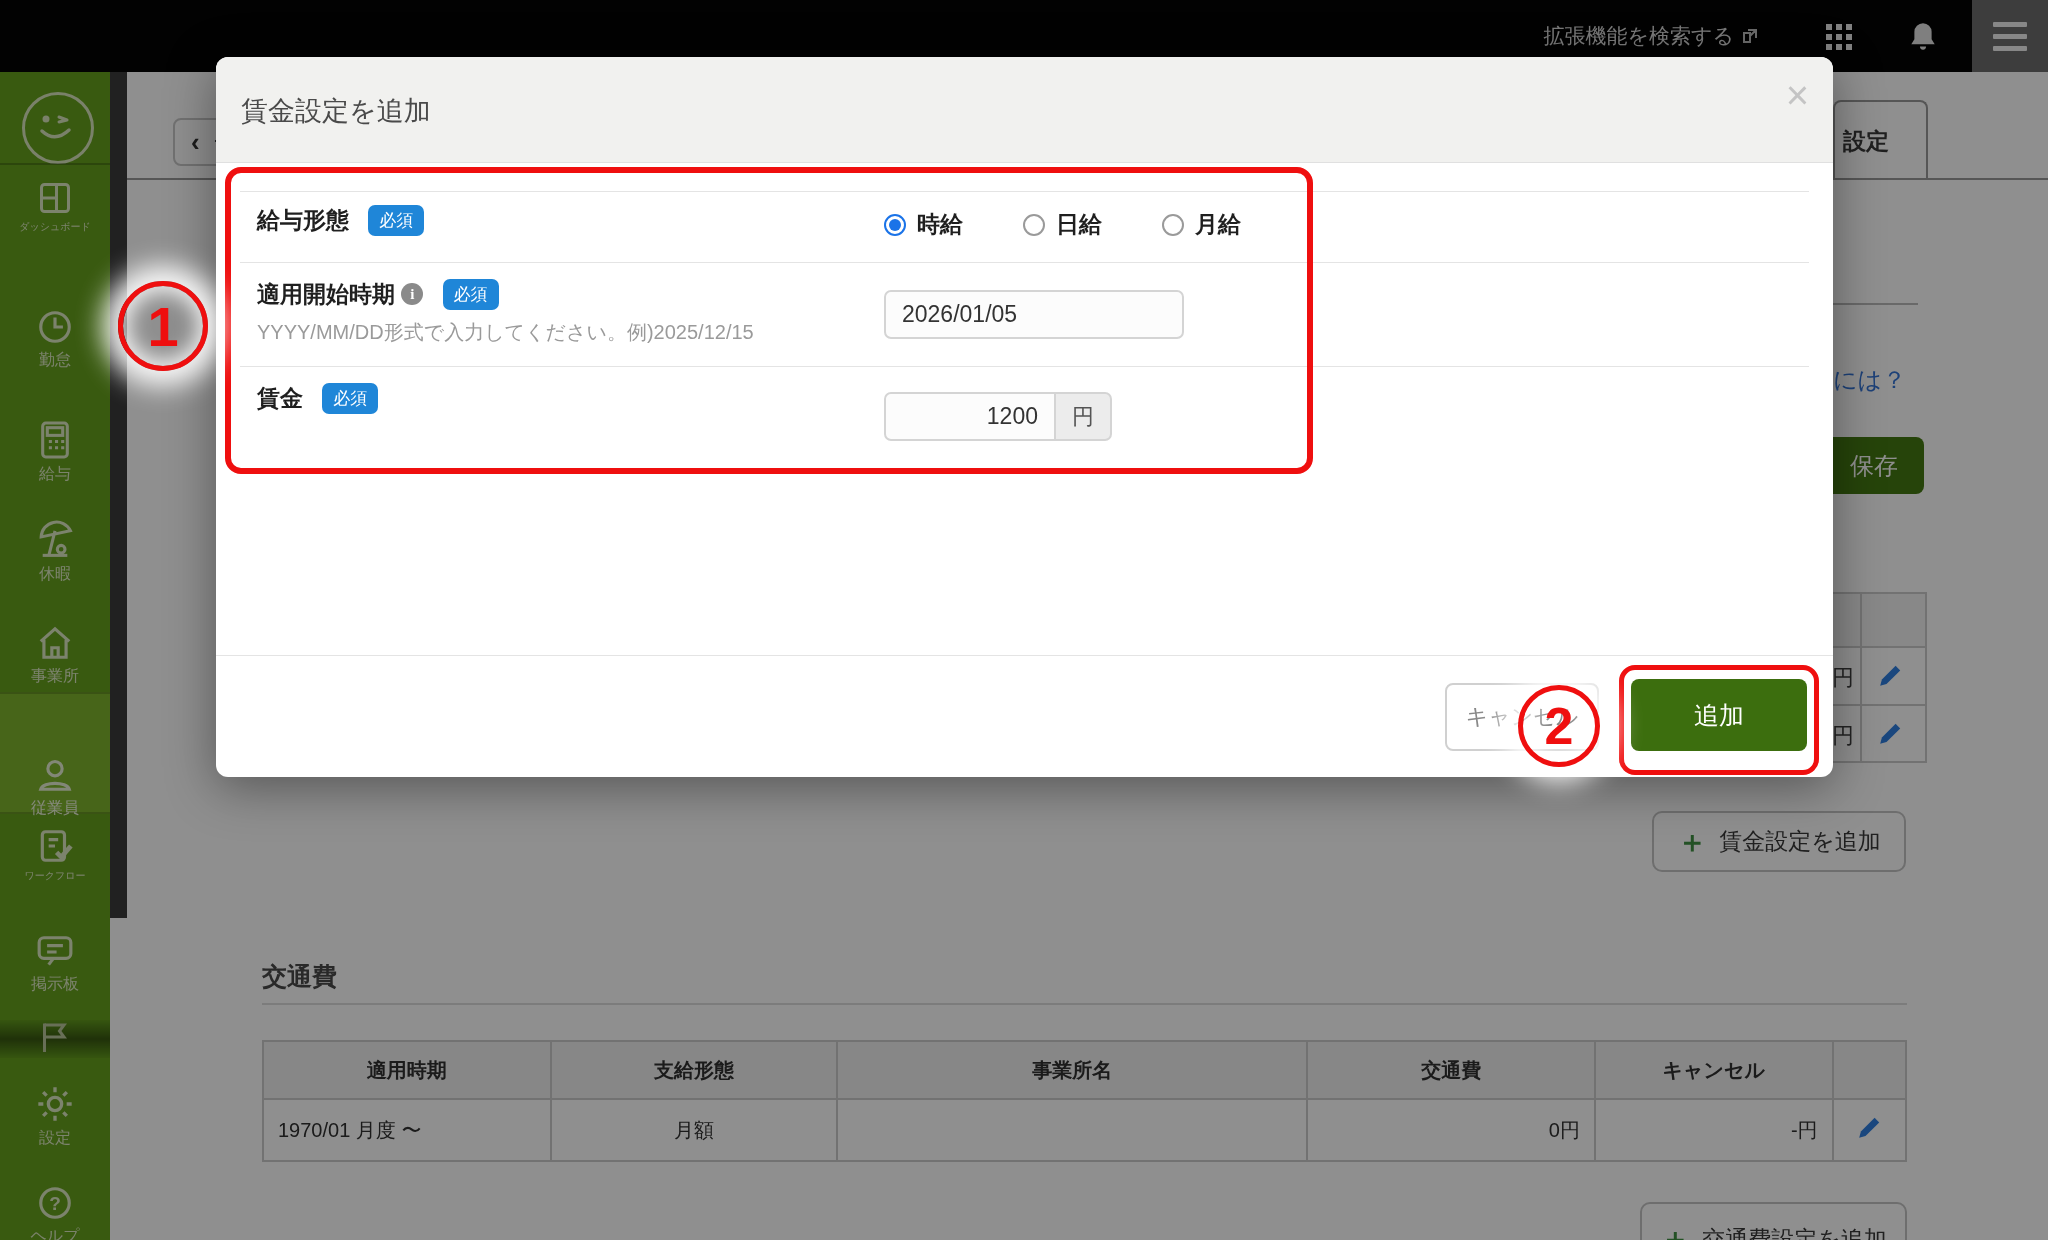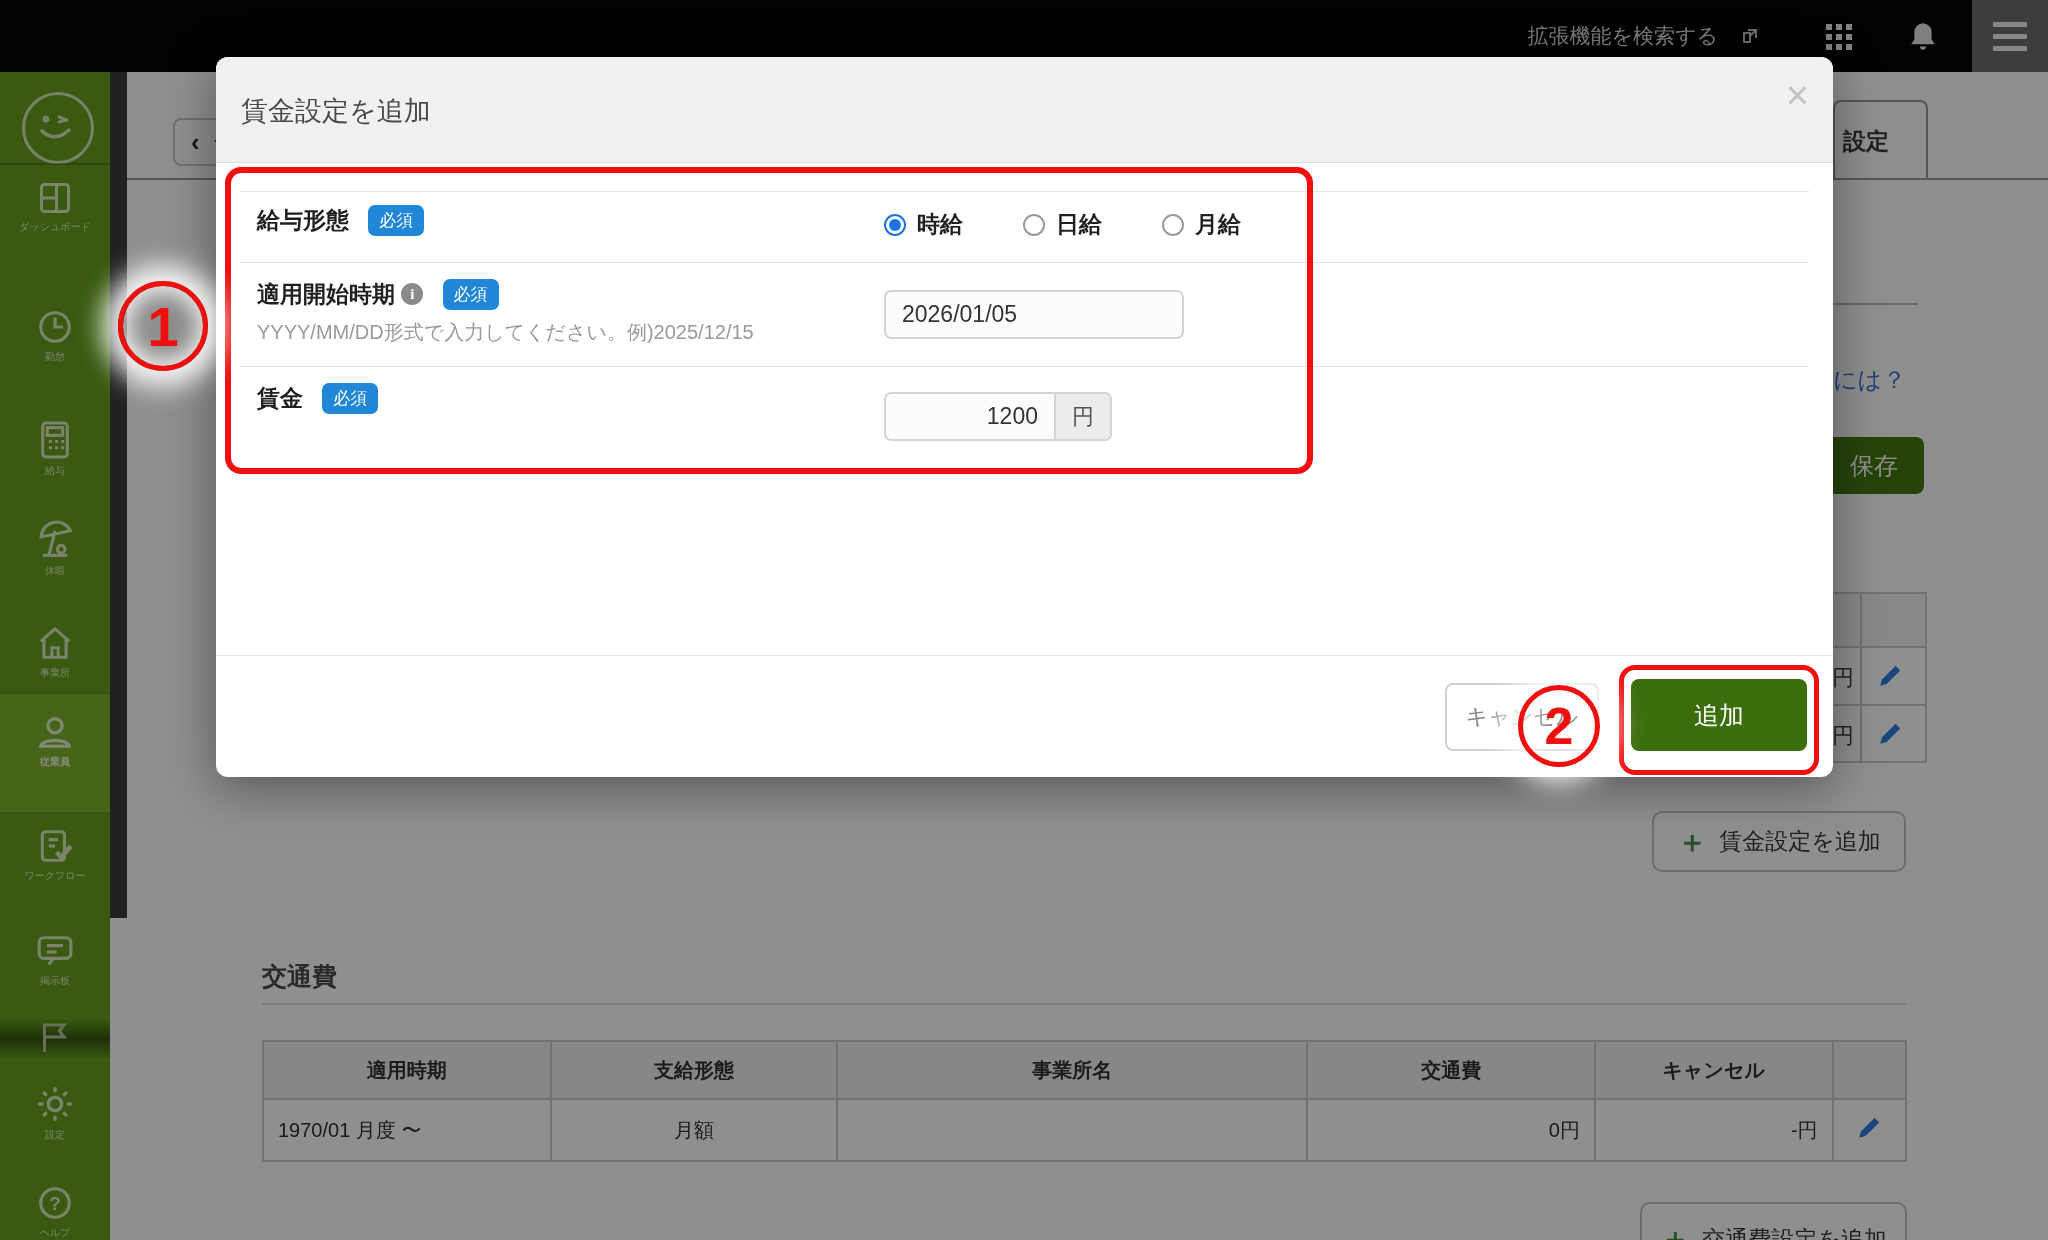--- a/index.html
+++ b/index.html
@@ -9,7 +9,7 @@
 
   
   .topbar{left:0;top:0;width:2048px;height:72px;background:#050505;z-index:5;}
-  .tb-search{right:290px;top:0;height:72px;display:flex;align-items:center;gap:24px;
+  .tb-search{right:290px;top:0;height:72px;display:flex;align-items:center;gap:8px;
     color:#dadada;font-size:21px;cursor:pointer;}
   .tb-grid{right:196px;top:24px;width:26px;height:26px;display:grid;
     grid-template-columns:repeat(3,6px);grid-template-rows:repeat(3,6px);gap:4px;cursor:pointer;}

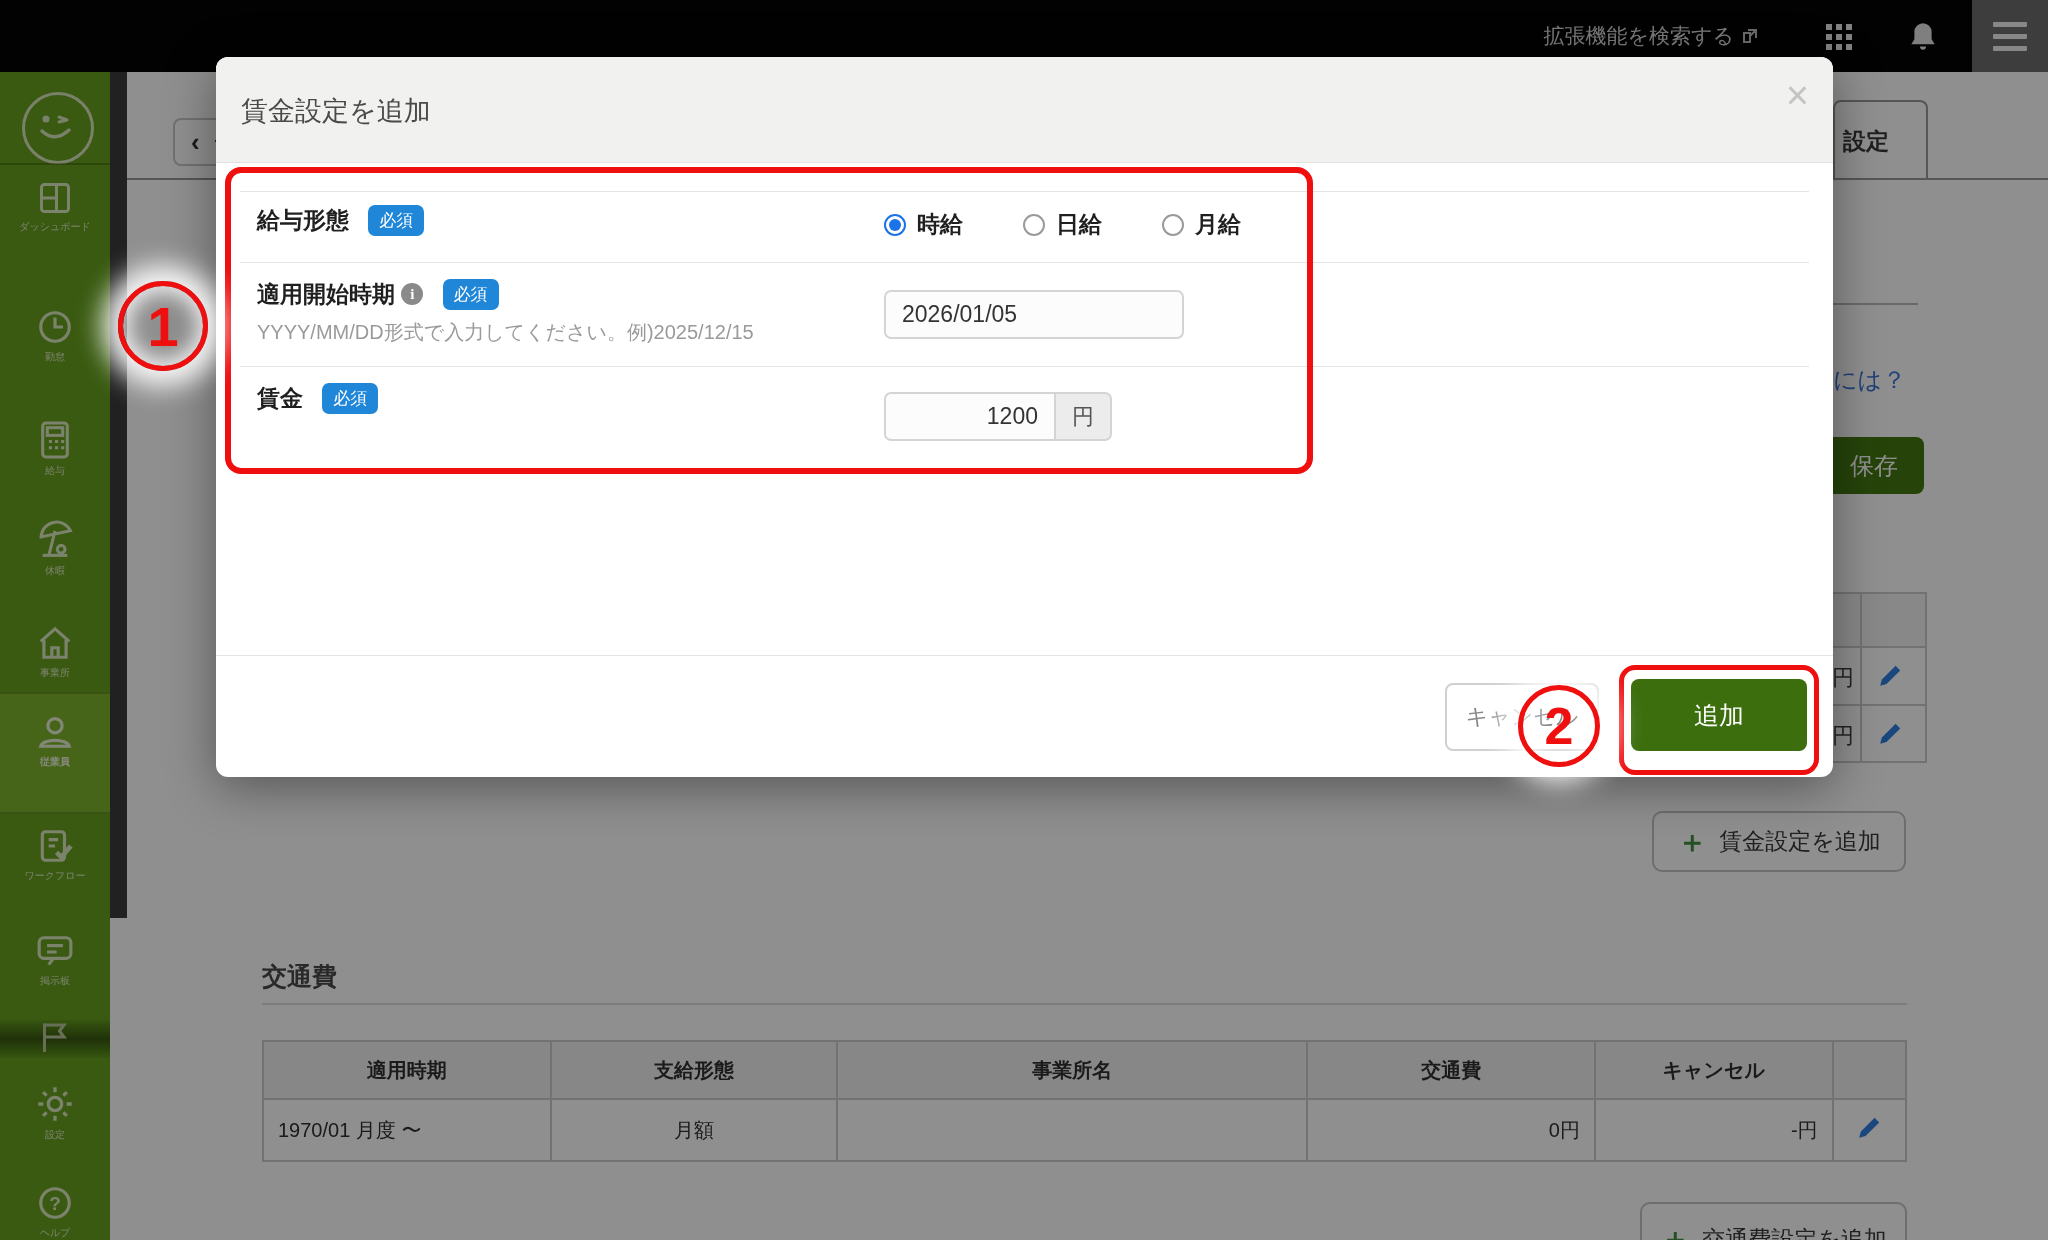--- a/index.html
+++ b/index.html
@@ -26,7 +26,7 @@
   .sb-divider{left:0;top:91px;width:110px;height:0;border-top:2px solid rgba(0,0,0,.22);}
   .sb-item{left:0;width:110px;text-align:center;color:#dde9c2;cursor:pointer;}
   .sb-item .lbl{display:block;font-size:10px;margin-top:4px;white-space:nowrap;}
-  .sb-item.small .lbl{font-size:10px;}
+  .sb-item.small .lbl{font-size:16px;}
   .sb-active{left:0;top:620px;width:110px;height:118px;background:#7fb52e;
     border-top:2px solid rgba(0,0,0,.18);border-bottom:2px solid rgba(0,0,0,.18);}
   .sb-shadow{left:0;top:948px;width:110px;height:38px;

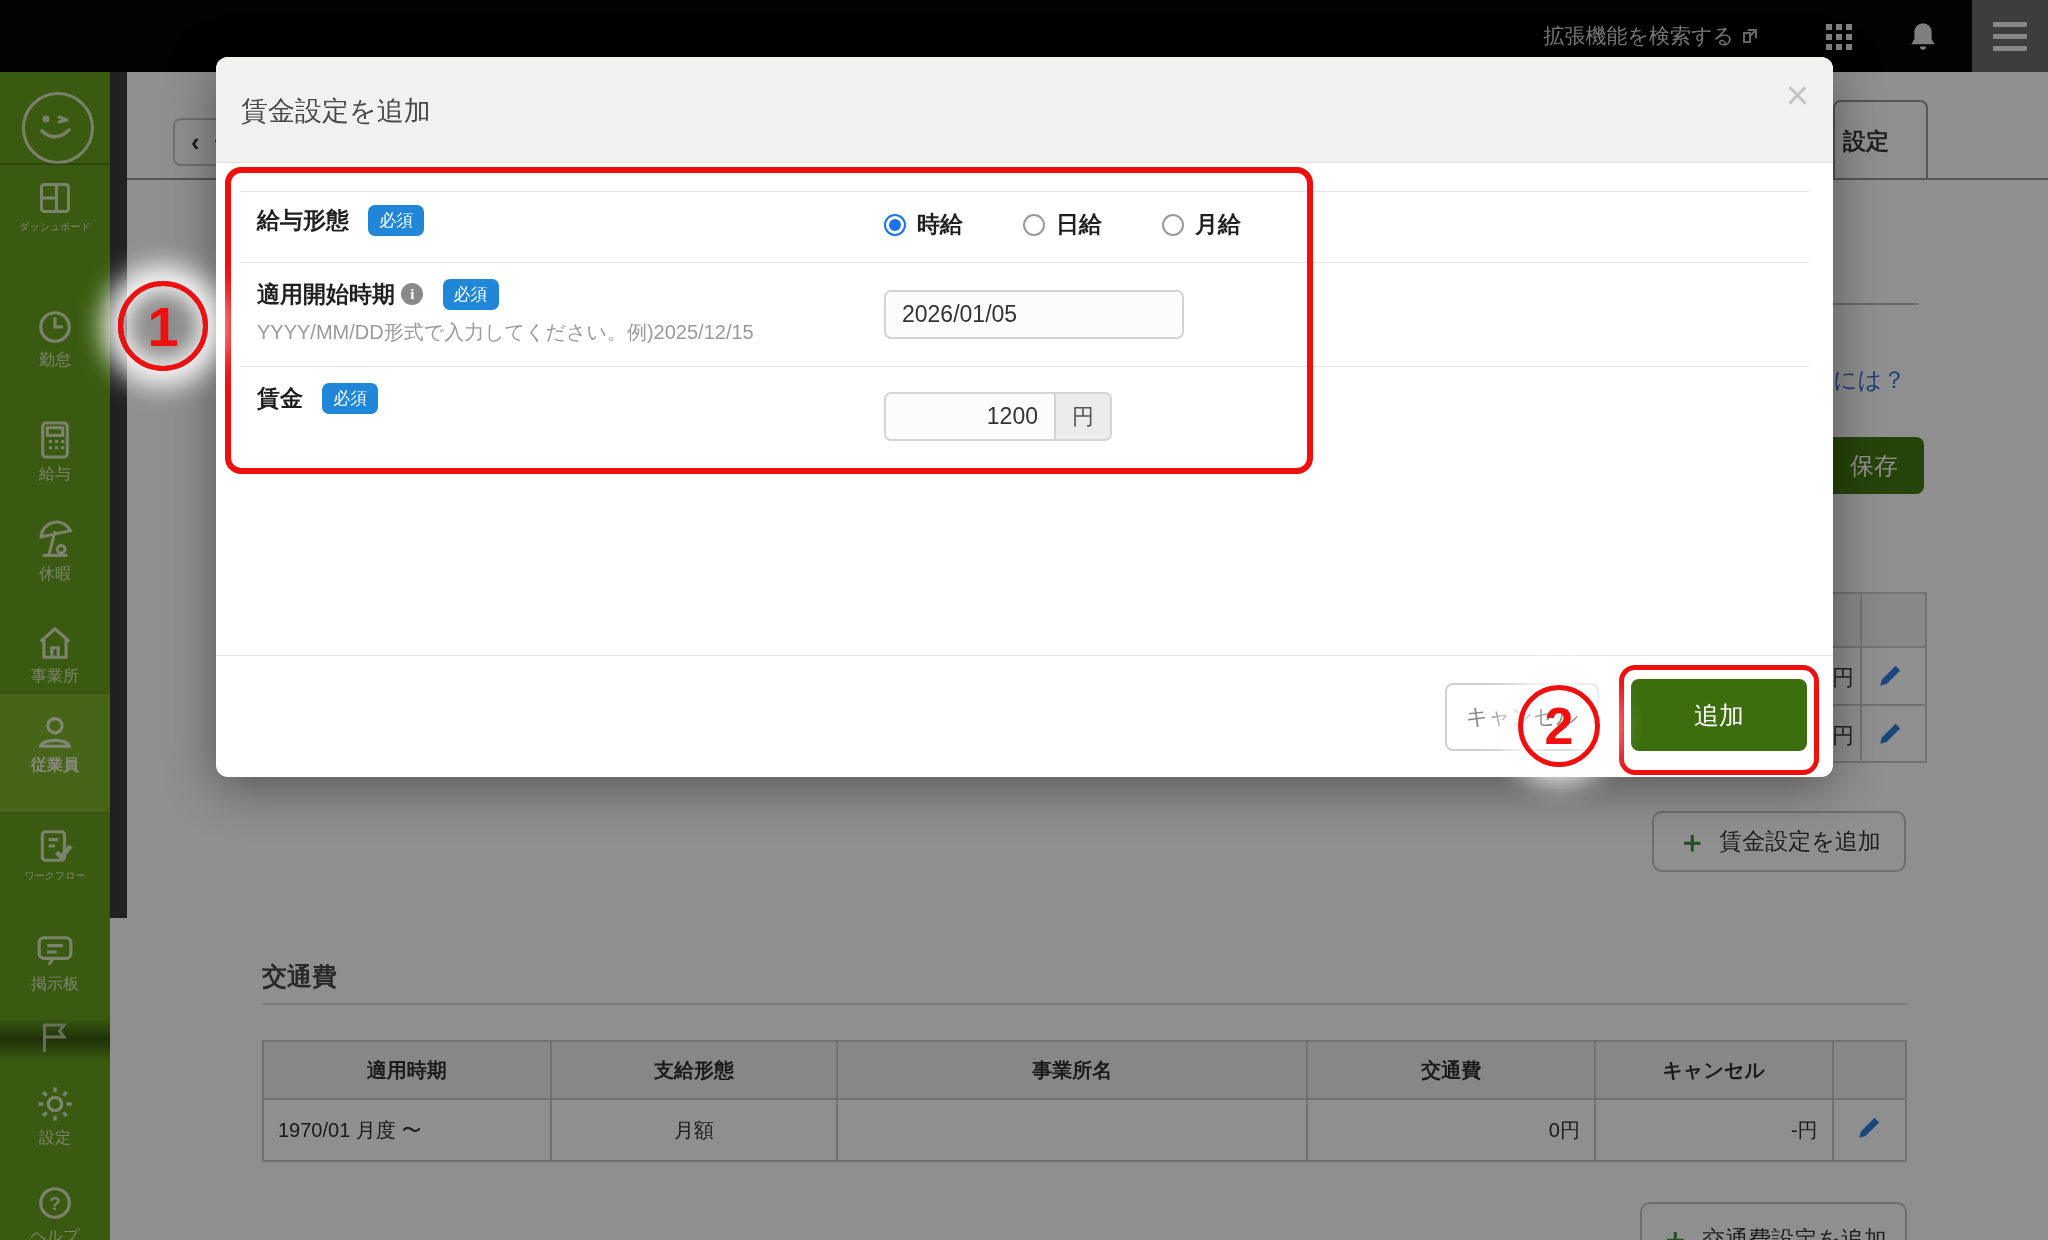--- a/index.html
+++ b/index.html
@@ -230,7 +230,7 @@
       <span class="lbl">事業所</span>
     </div>
 
-    <div class="abs sb-item small" style="top:641px;font-weight:bold;">
+    <div class="abs sb-item small" style="top:684px;">
       <span>
         <svg width="38" height="38" viewBox="0 0 24 24" style="margin:0 auto;">
             <g fill="none" stroke="#e8f1d4" stroke-width="2">

